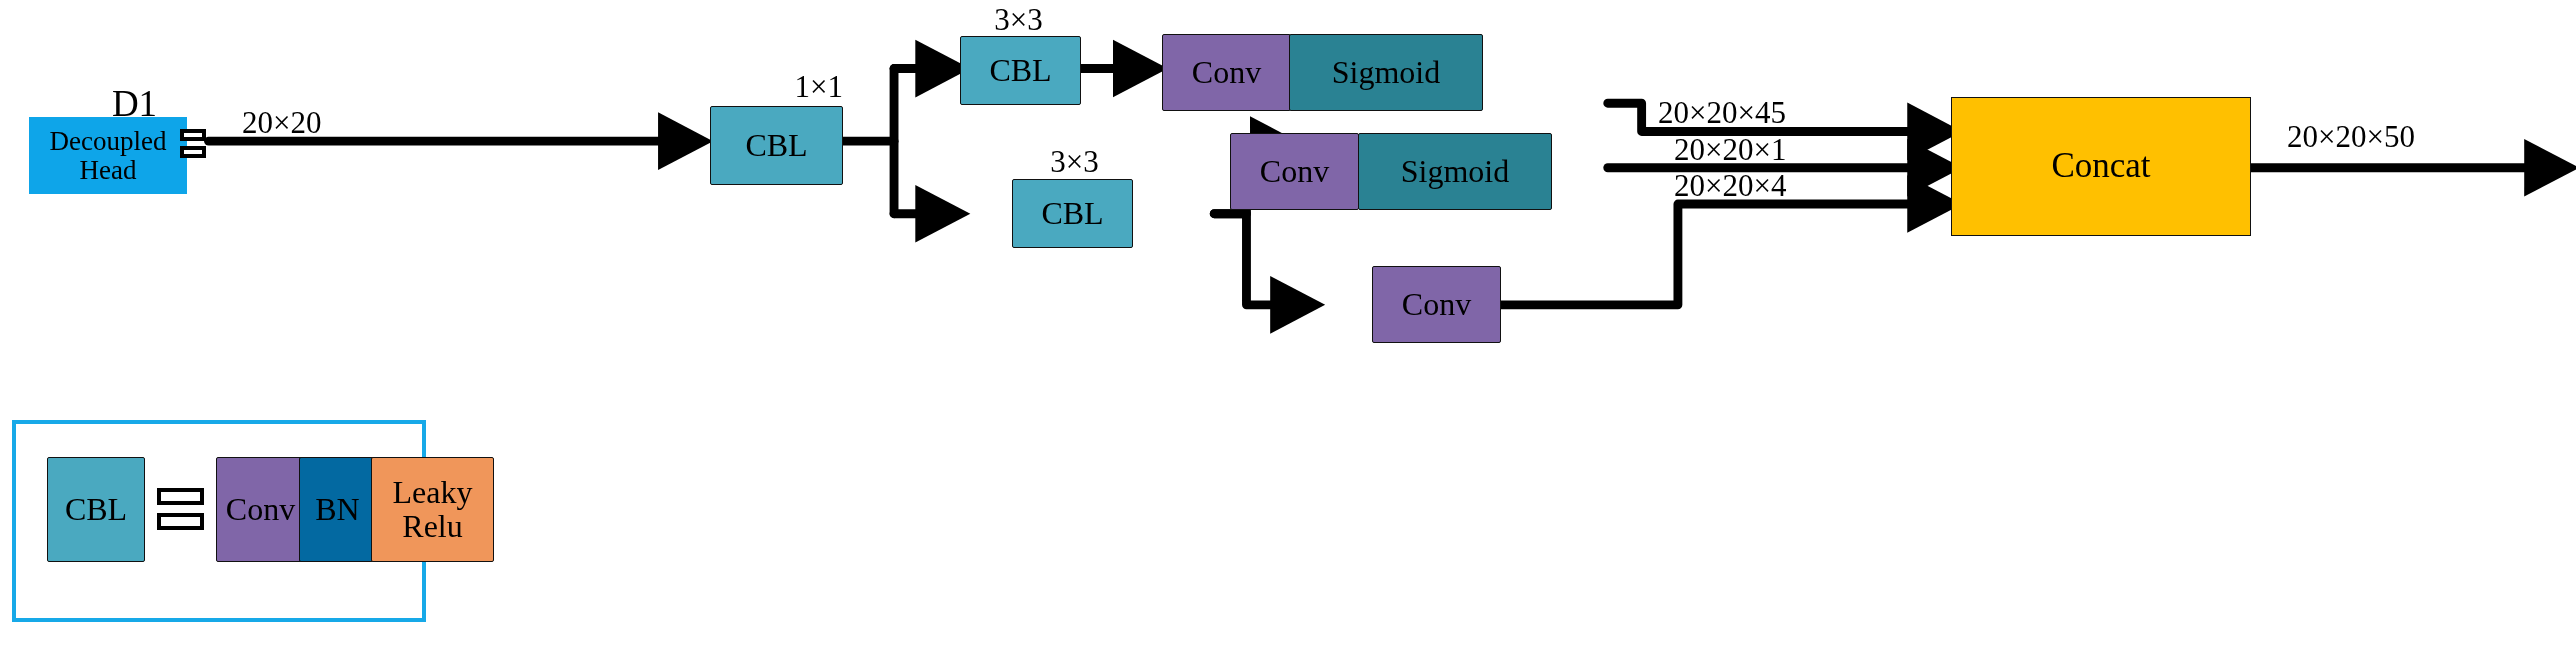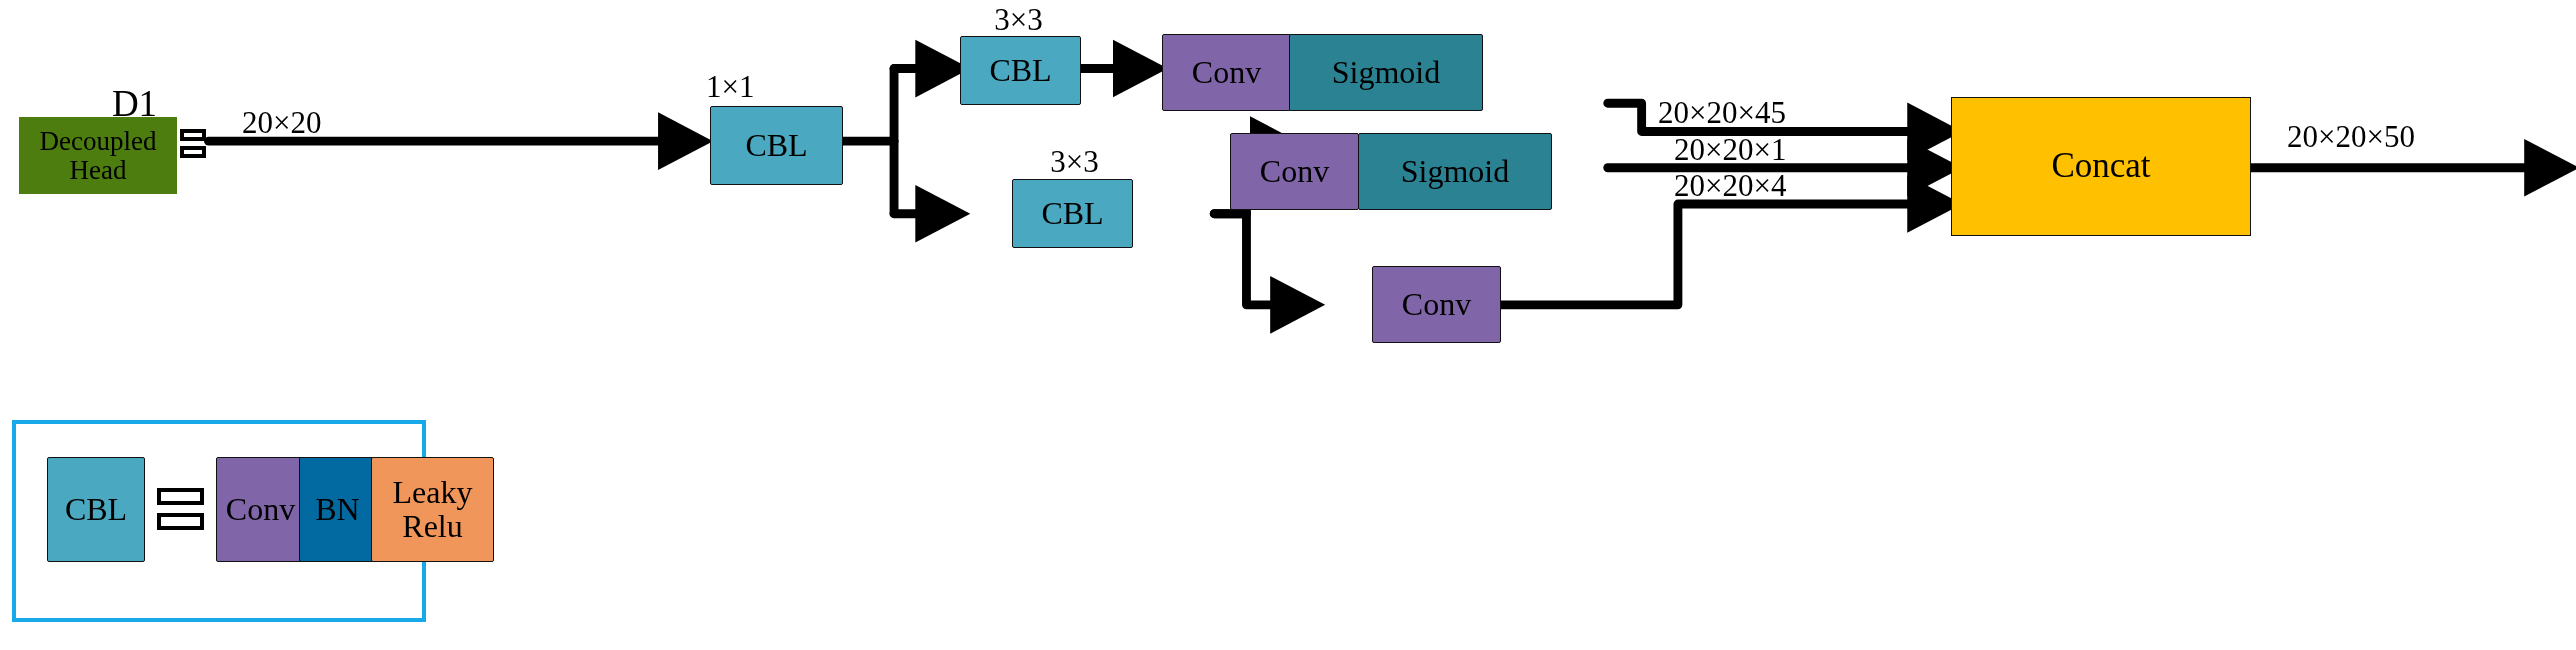--- a/index.html
+++ b/index.html
@@ -110,7 +110,7 @@
 
   <div class="label" style="left:242px; top:105px; font-size:31px;">20×20</div>
 
-  <div class="label" style="left:706px; top:69px; width:137px; text-align:left; font-size:31px;">1×1</div>
+  <div class="label" style="left:706px; top:69px; width:137px; text-align:right; font-size:31px;">1×1</div>
   <div class="node" style="left:710px; top:106px; width:133px; height:79px; background:#4aa9c0; font-size:32px;">
     <span>CBL</span>
   </div>

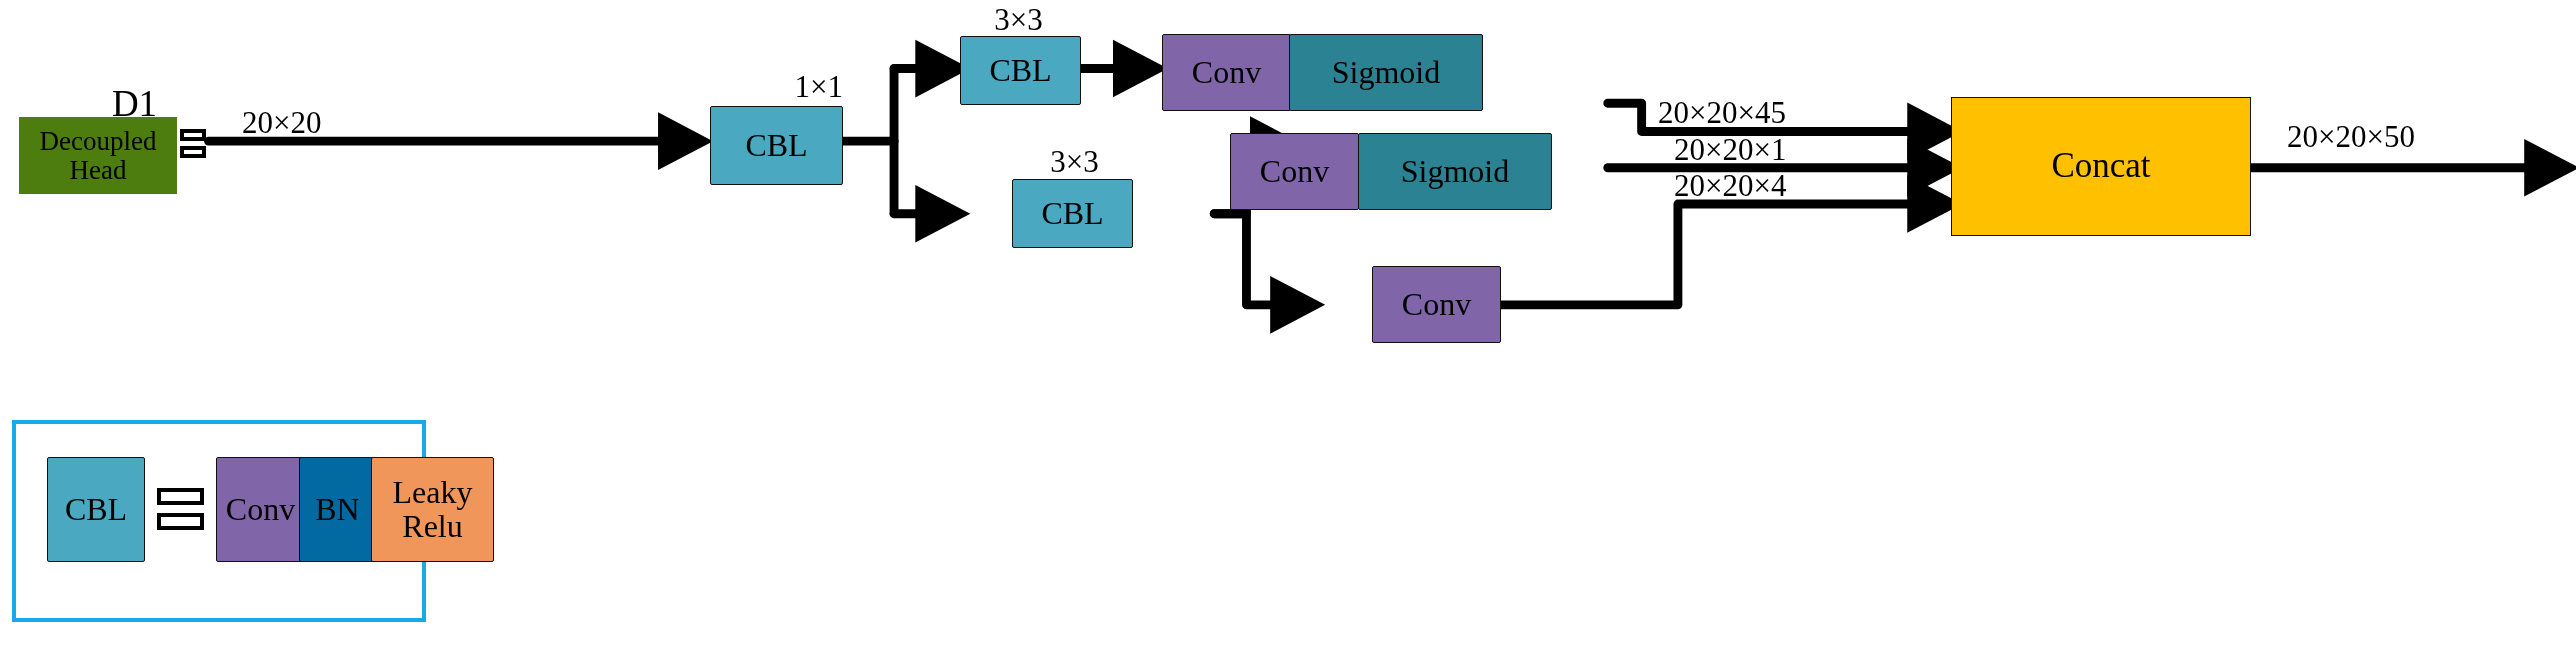--- a/index.html
+++ b/index.html
@@ -97,7 +97,7 @@
 
   <div class="label" style="left:58px; top:82px; width:153px; text-align:center; font-size:37px;">D1</div>
 
-  <div class="node sq" style="left:19px; top:117px; width:158px; height:77px; background:#4d7c0f;
+  <div class="node sq" style="left:29px; top:117px; width:158px; height:77px; background:#0ea5e9;
               flex-direction:column; font-size:27px; border-radius:0;">
     <span>Decoupled</span>
     <span>Head</span>

